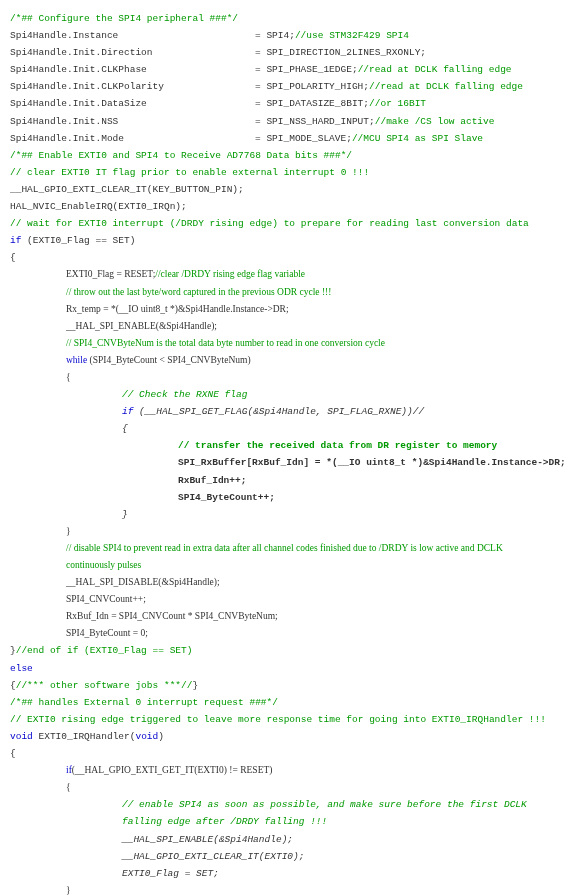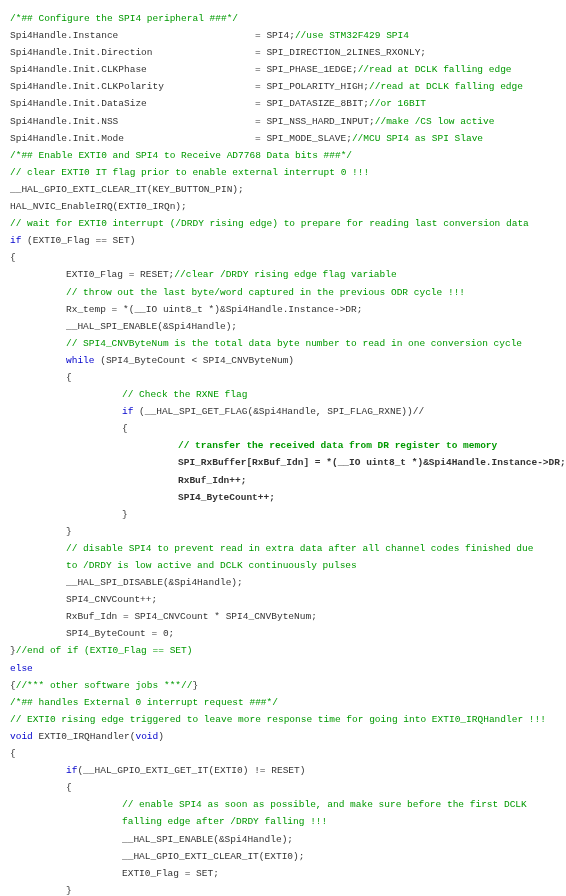--- a/index.html
+++ b/index.html
@@ -19,7 +19,7 @@
   .cmt { color: #009900; } 
   .kw  { color: #0000cc; }
   .pad1 { display: inline-block; width: 245px; }
-  .indent1 { padding-left: 56px; display: block; }
+  .indent1 { padding-left: 56px; display: block; font-family: Liberation Serif, serif; }
   .indent2 { padding-left: 112px; display: block; }
   .indent3 { padding-left: 168px; display: block; font-weight: bold; }
   .line { display: block; min-height: 1.5em; }

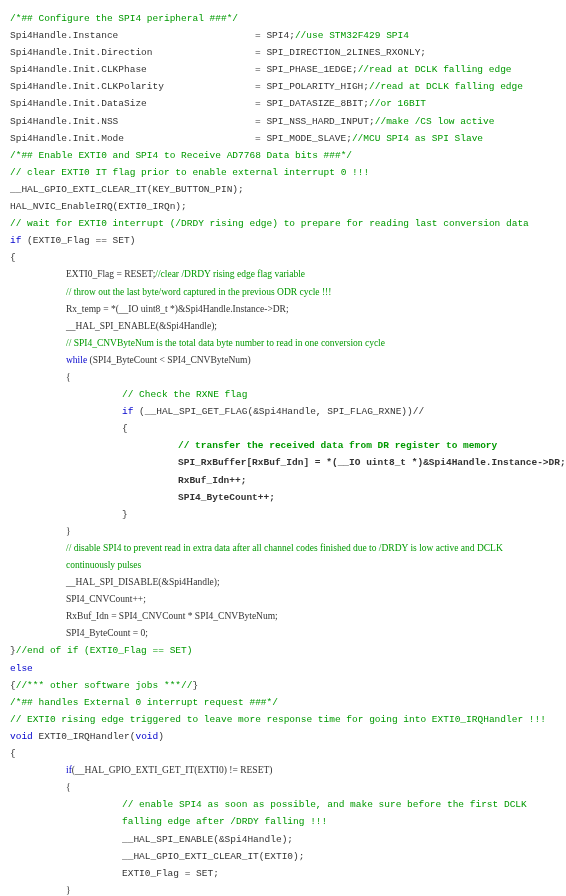--- a/index.html
+++ b/index.html
@@ -20,7 +20,7 @@
   .kw  { color: #0000cc; }
   .pad1 { display: inline-block; width: 245px; }
   .indent1 { padding-left: 56px; display: block; font-family: Liberation Serif, serif; }
-  .indent2 { padding-left: 112px; display: block; }
+  .indent2 { padding-left: 112px; display: block; font-style: italic; }
   .indent3 { padding-left: 168px; display: block; font-weight: bold; }
   .line { display: block; min-height: 1.5em; }
 </style>

